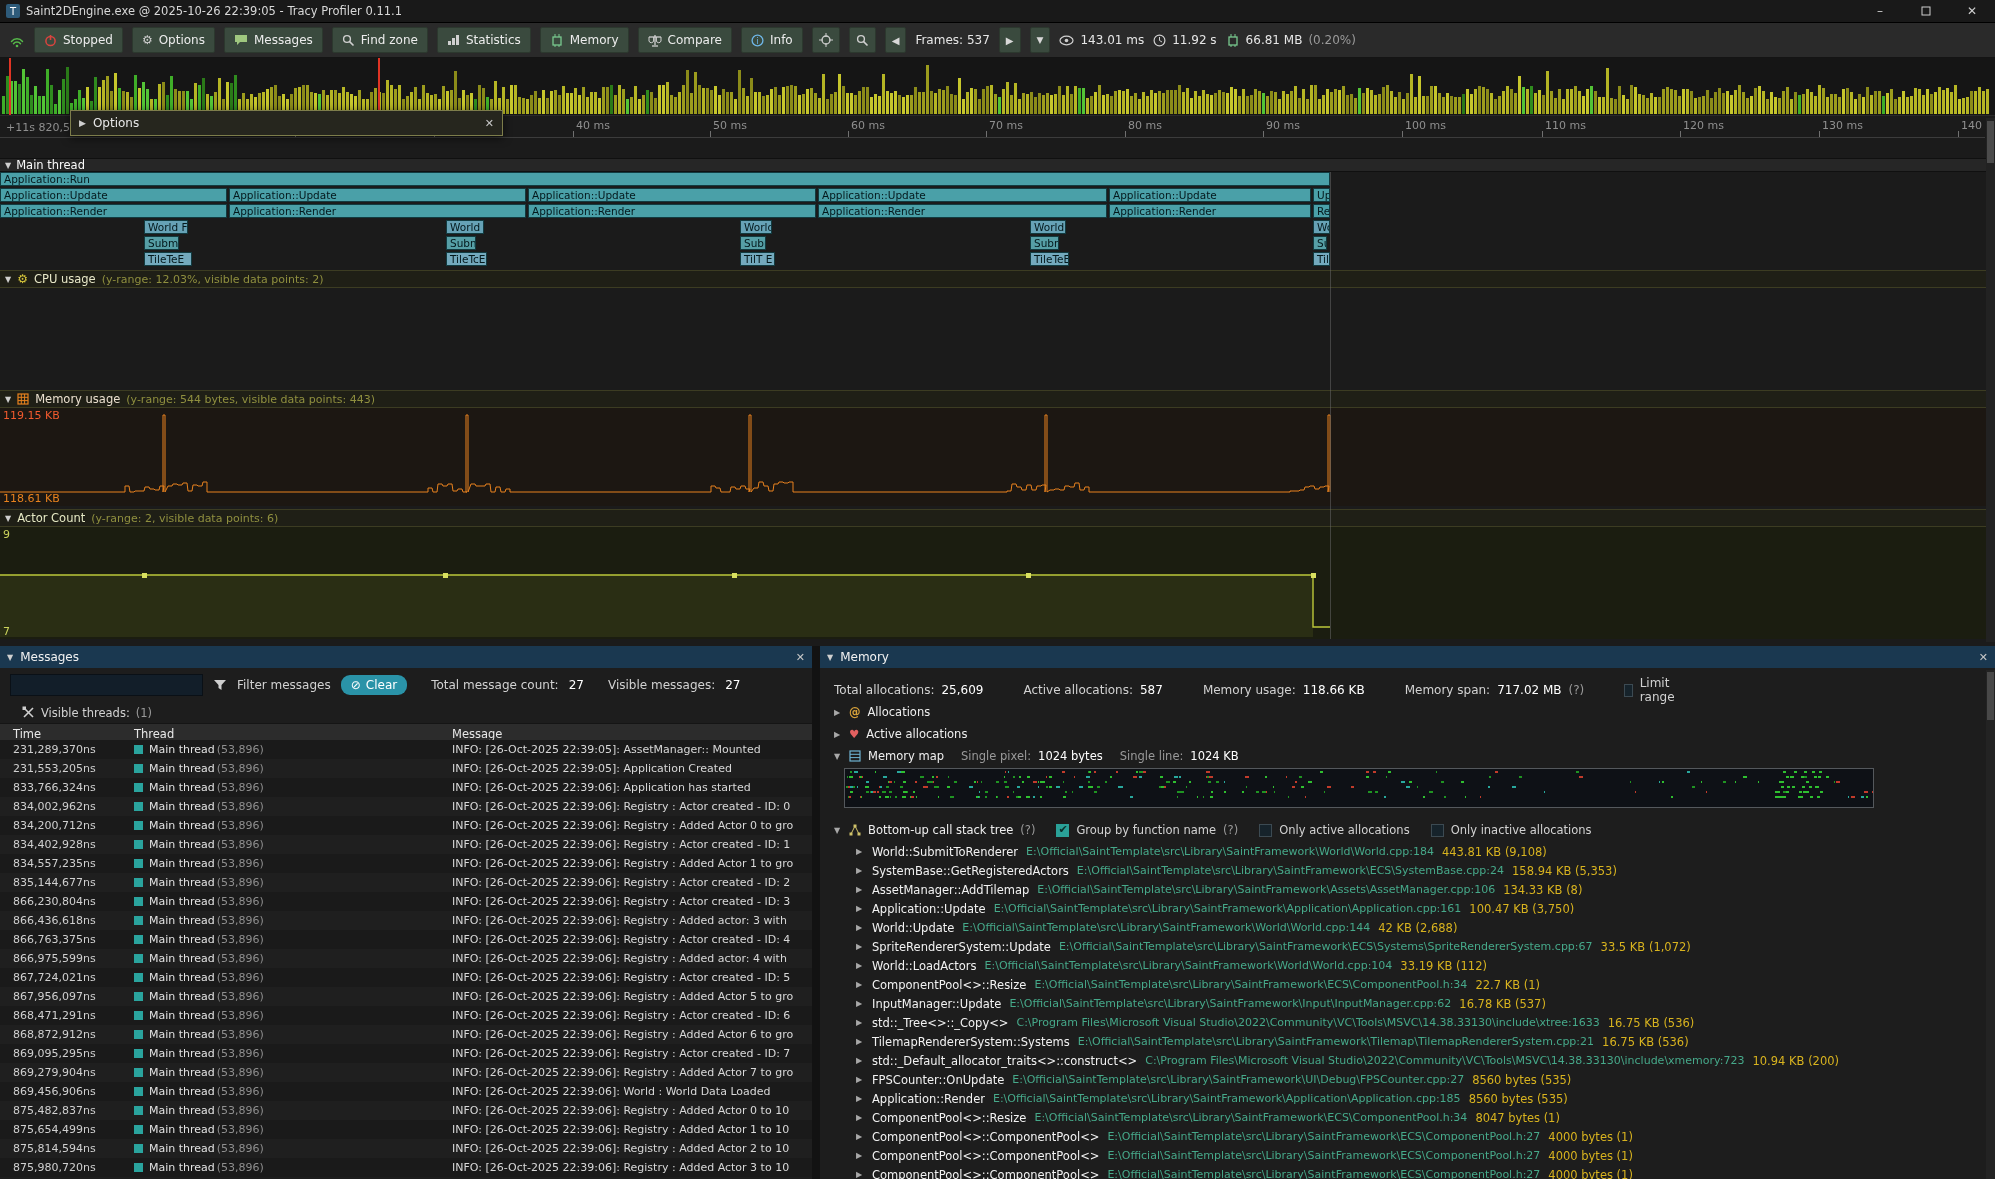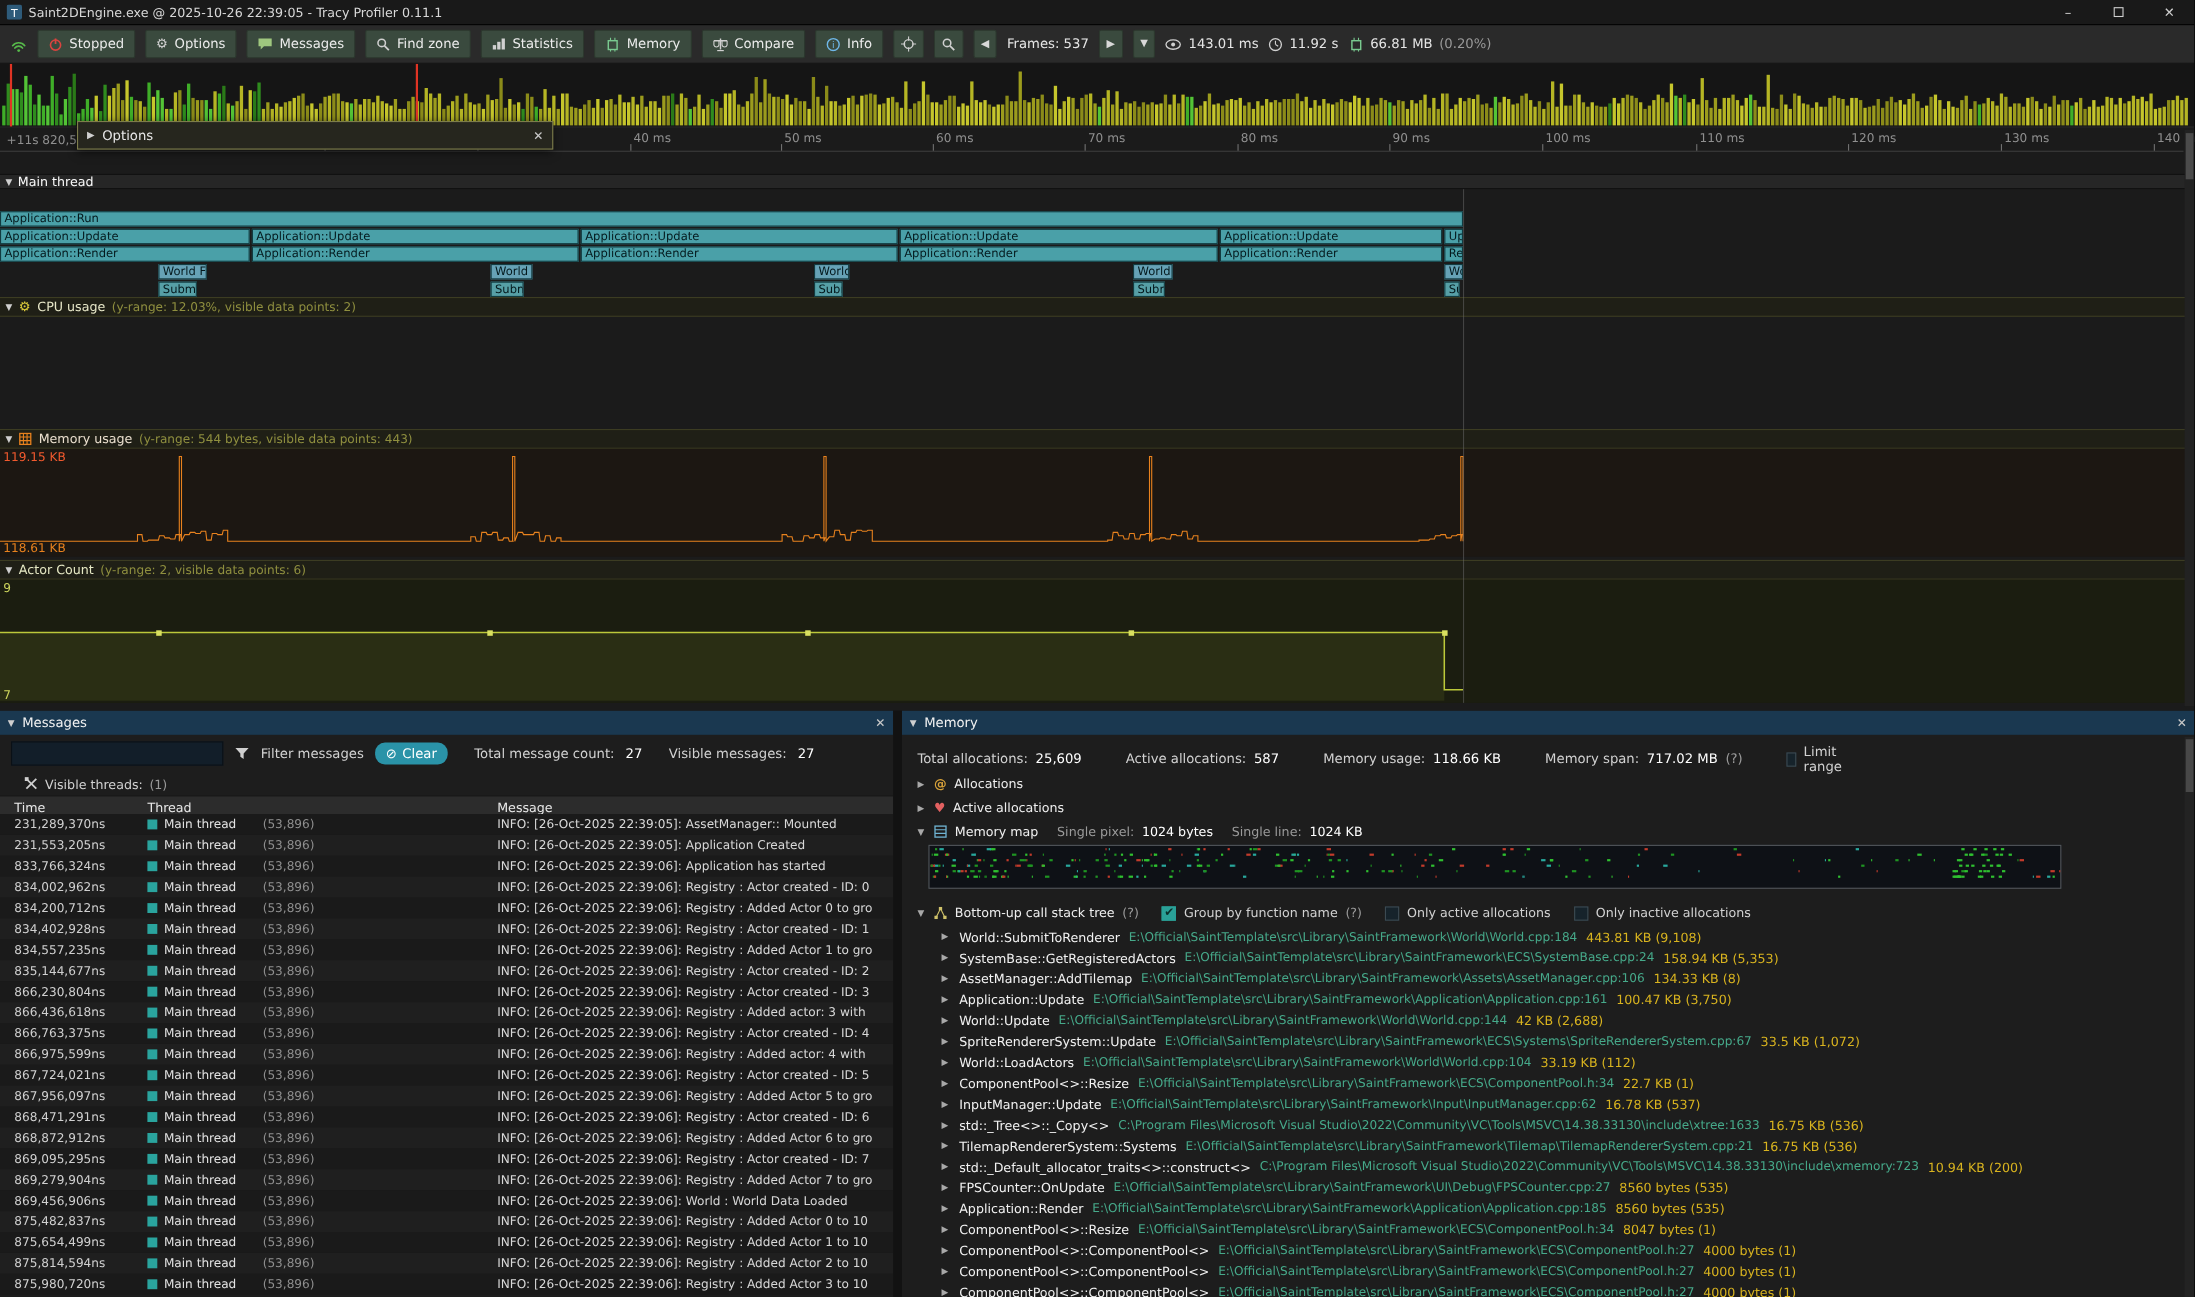--- a/index.html
+++ b/index.html
@@ -53,7 +53,7 @@
 
   #zones{position:absolute;top:114px;left:0;right:0;height:98px;}
   .zone{position:absolute;height:14px;box-sizing:border-box;background:#4aa0a8;border:1px solid #123b40;
-        font-size:10.5px;line-height:12px;color:#04191d;overflow:hidden;white-space:nowrap;padding-left:3px;margin-top:20px;}
+        font-size:10.5px;line-height:12px;color:#04191d;overflow:hidden;white-space:nowrap;padding-left:3px;}
   .z-r0{background:#66a2b6;}
   .z-r1{background:#569fa6;}
   .z-r2{background:#73a9bd;}

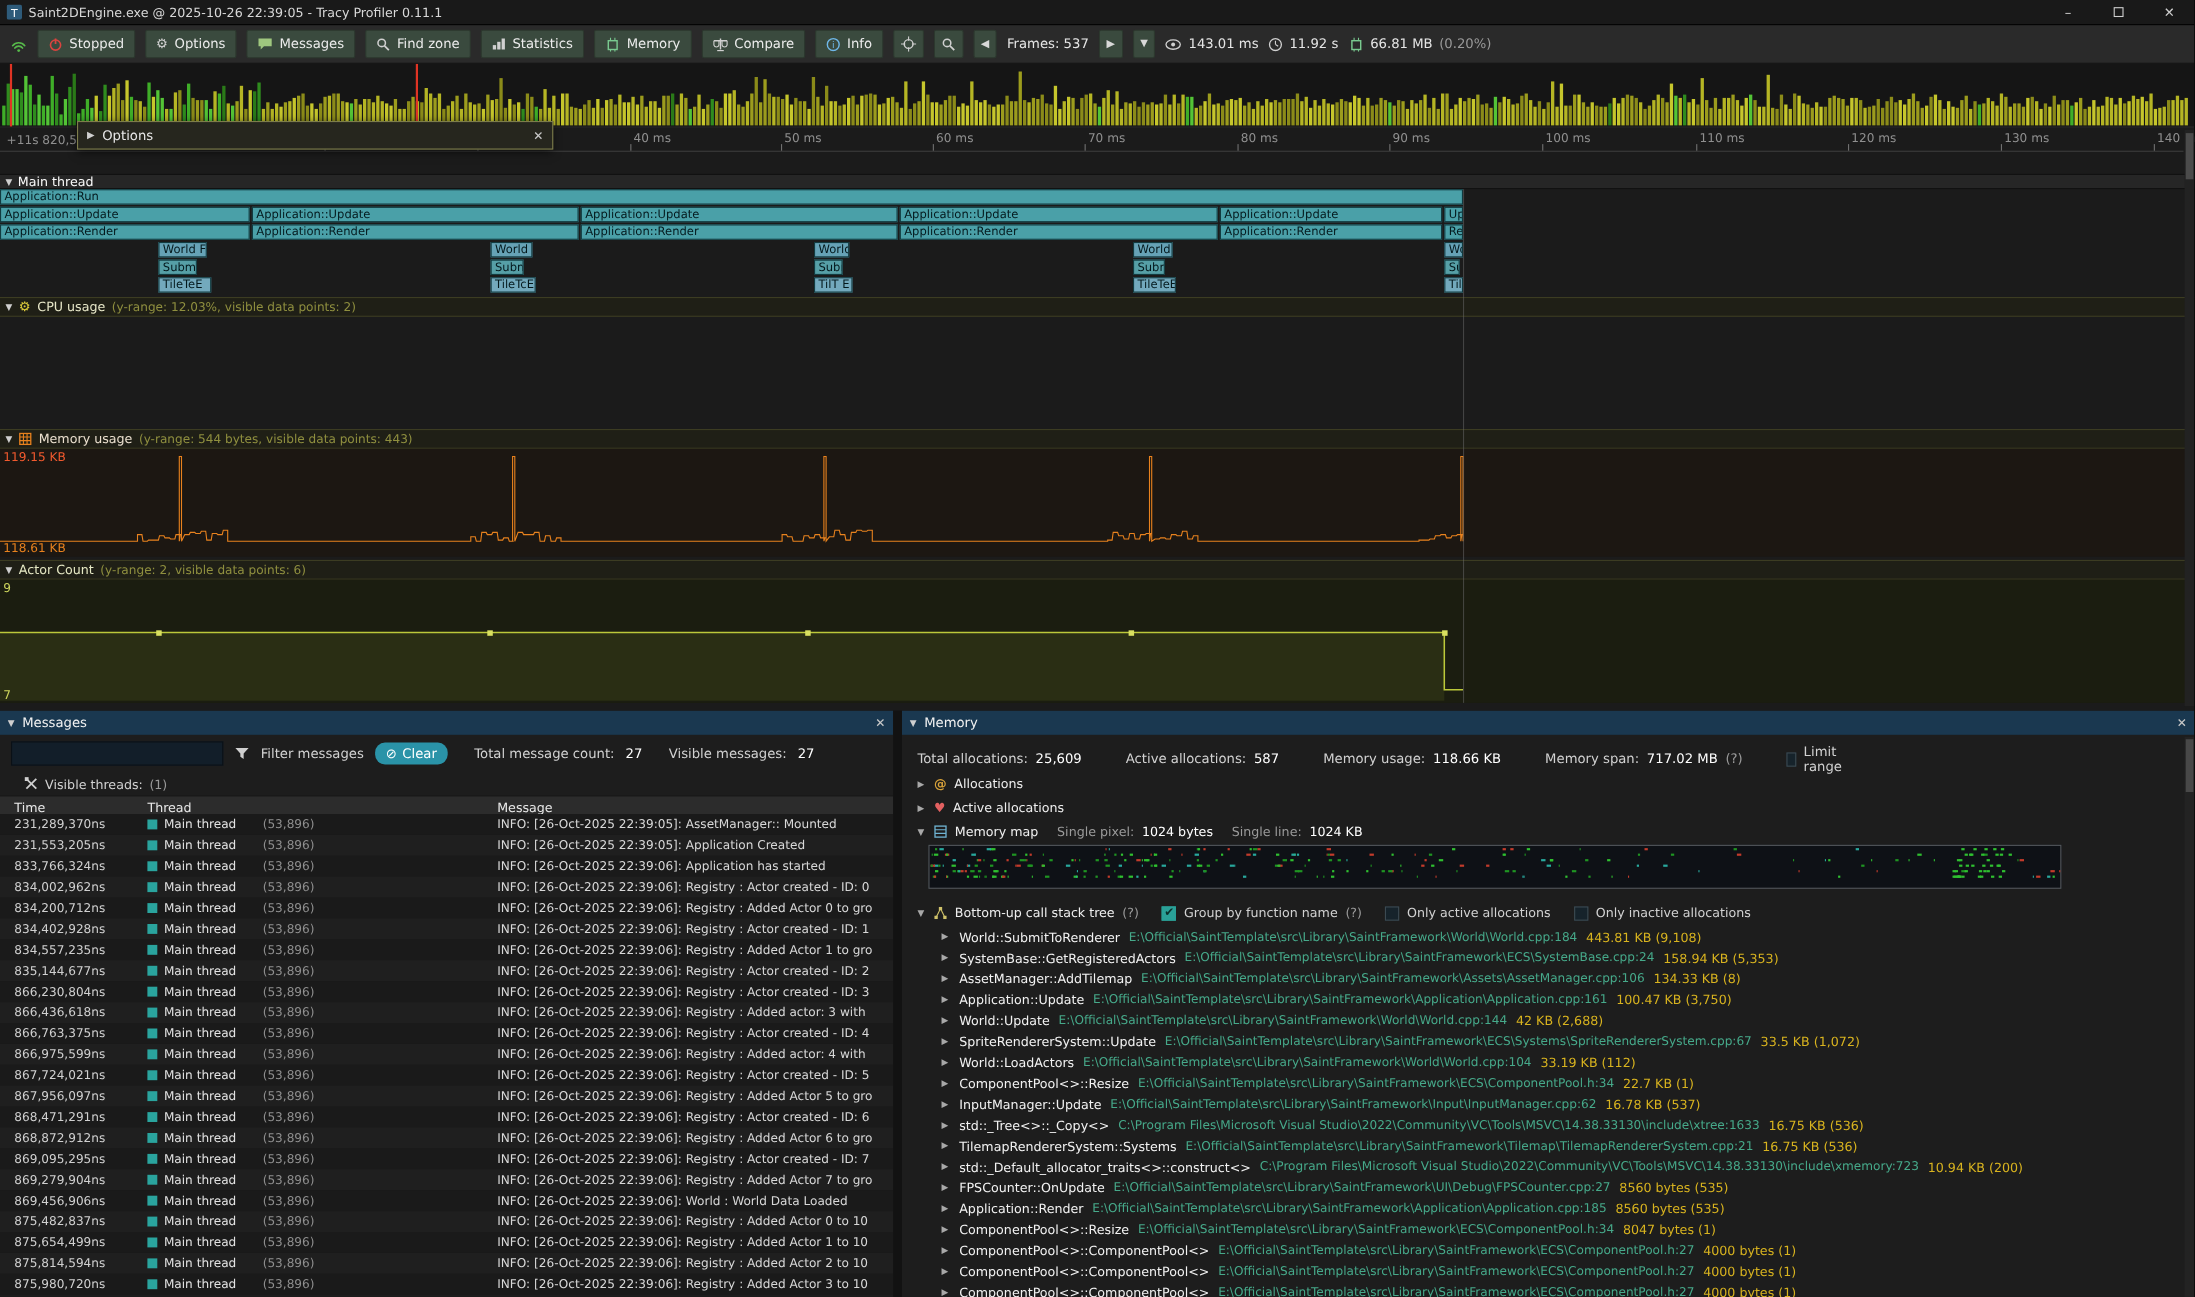--- a/index.html
+++ b/index.html
@@ -101,7 +101,7 @@
   .m-time{position:absolute;left:13px;top:3px;color:#d0d0d0;white-space:nowrap;}
   .m-thread{position:absolute;left:134px;top:3px;display:flex;align-items:center;white-space:nowrap;}
   .thread-square{width:9px;height:9px;background:#2aa49e;display:inline-block;margin-right:6px;}
-  .thread-name{color:#e2e2e2;} .thread-id{color:#8f8f8f;margin-left:24px;text-align:center;}
+  .thread-name{color:#e2e2e2;} .thread-id{color:#8f8f8f;margin-left:2px;text-align:center;}
   .m-msg{position:absolute;left:452px;right:2px;top:3px;color:#d8d8d8;white-space:nowrap;overflow:hidden;}
 
   .mem-stats{display:flex;align-items:center;gap:40px;padding:8px 14px 6px 14px;font-size:12px;}

